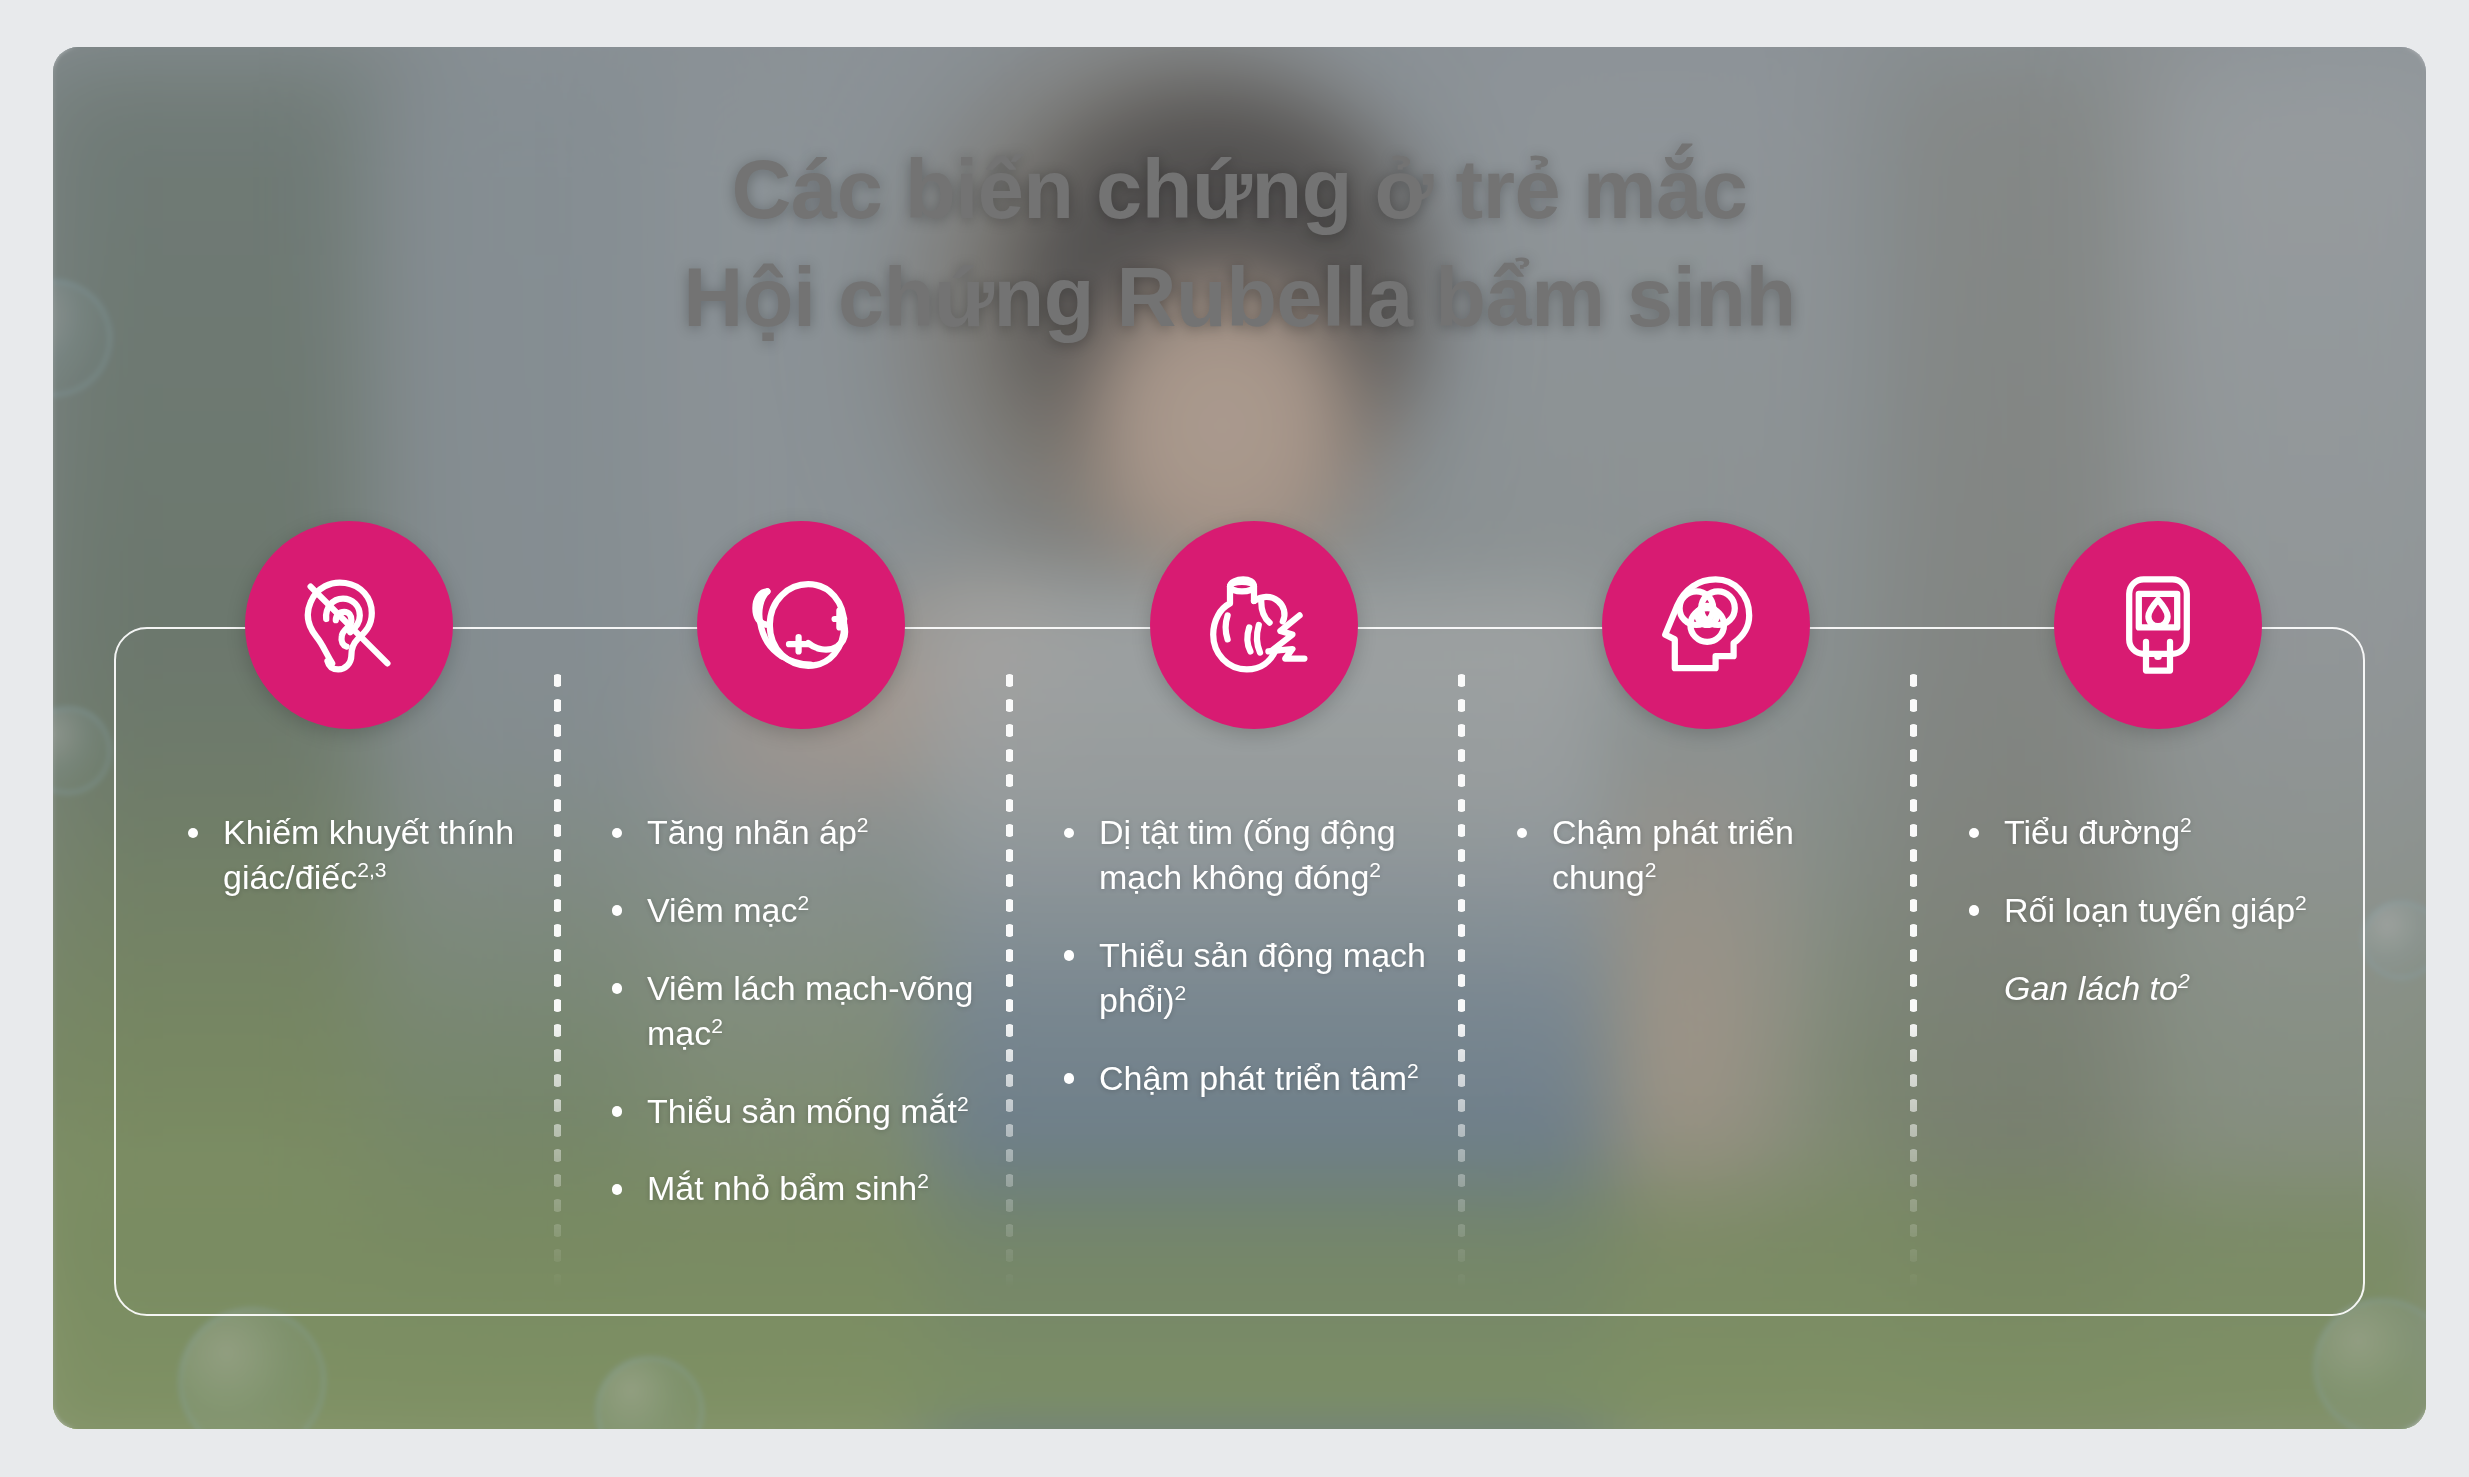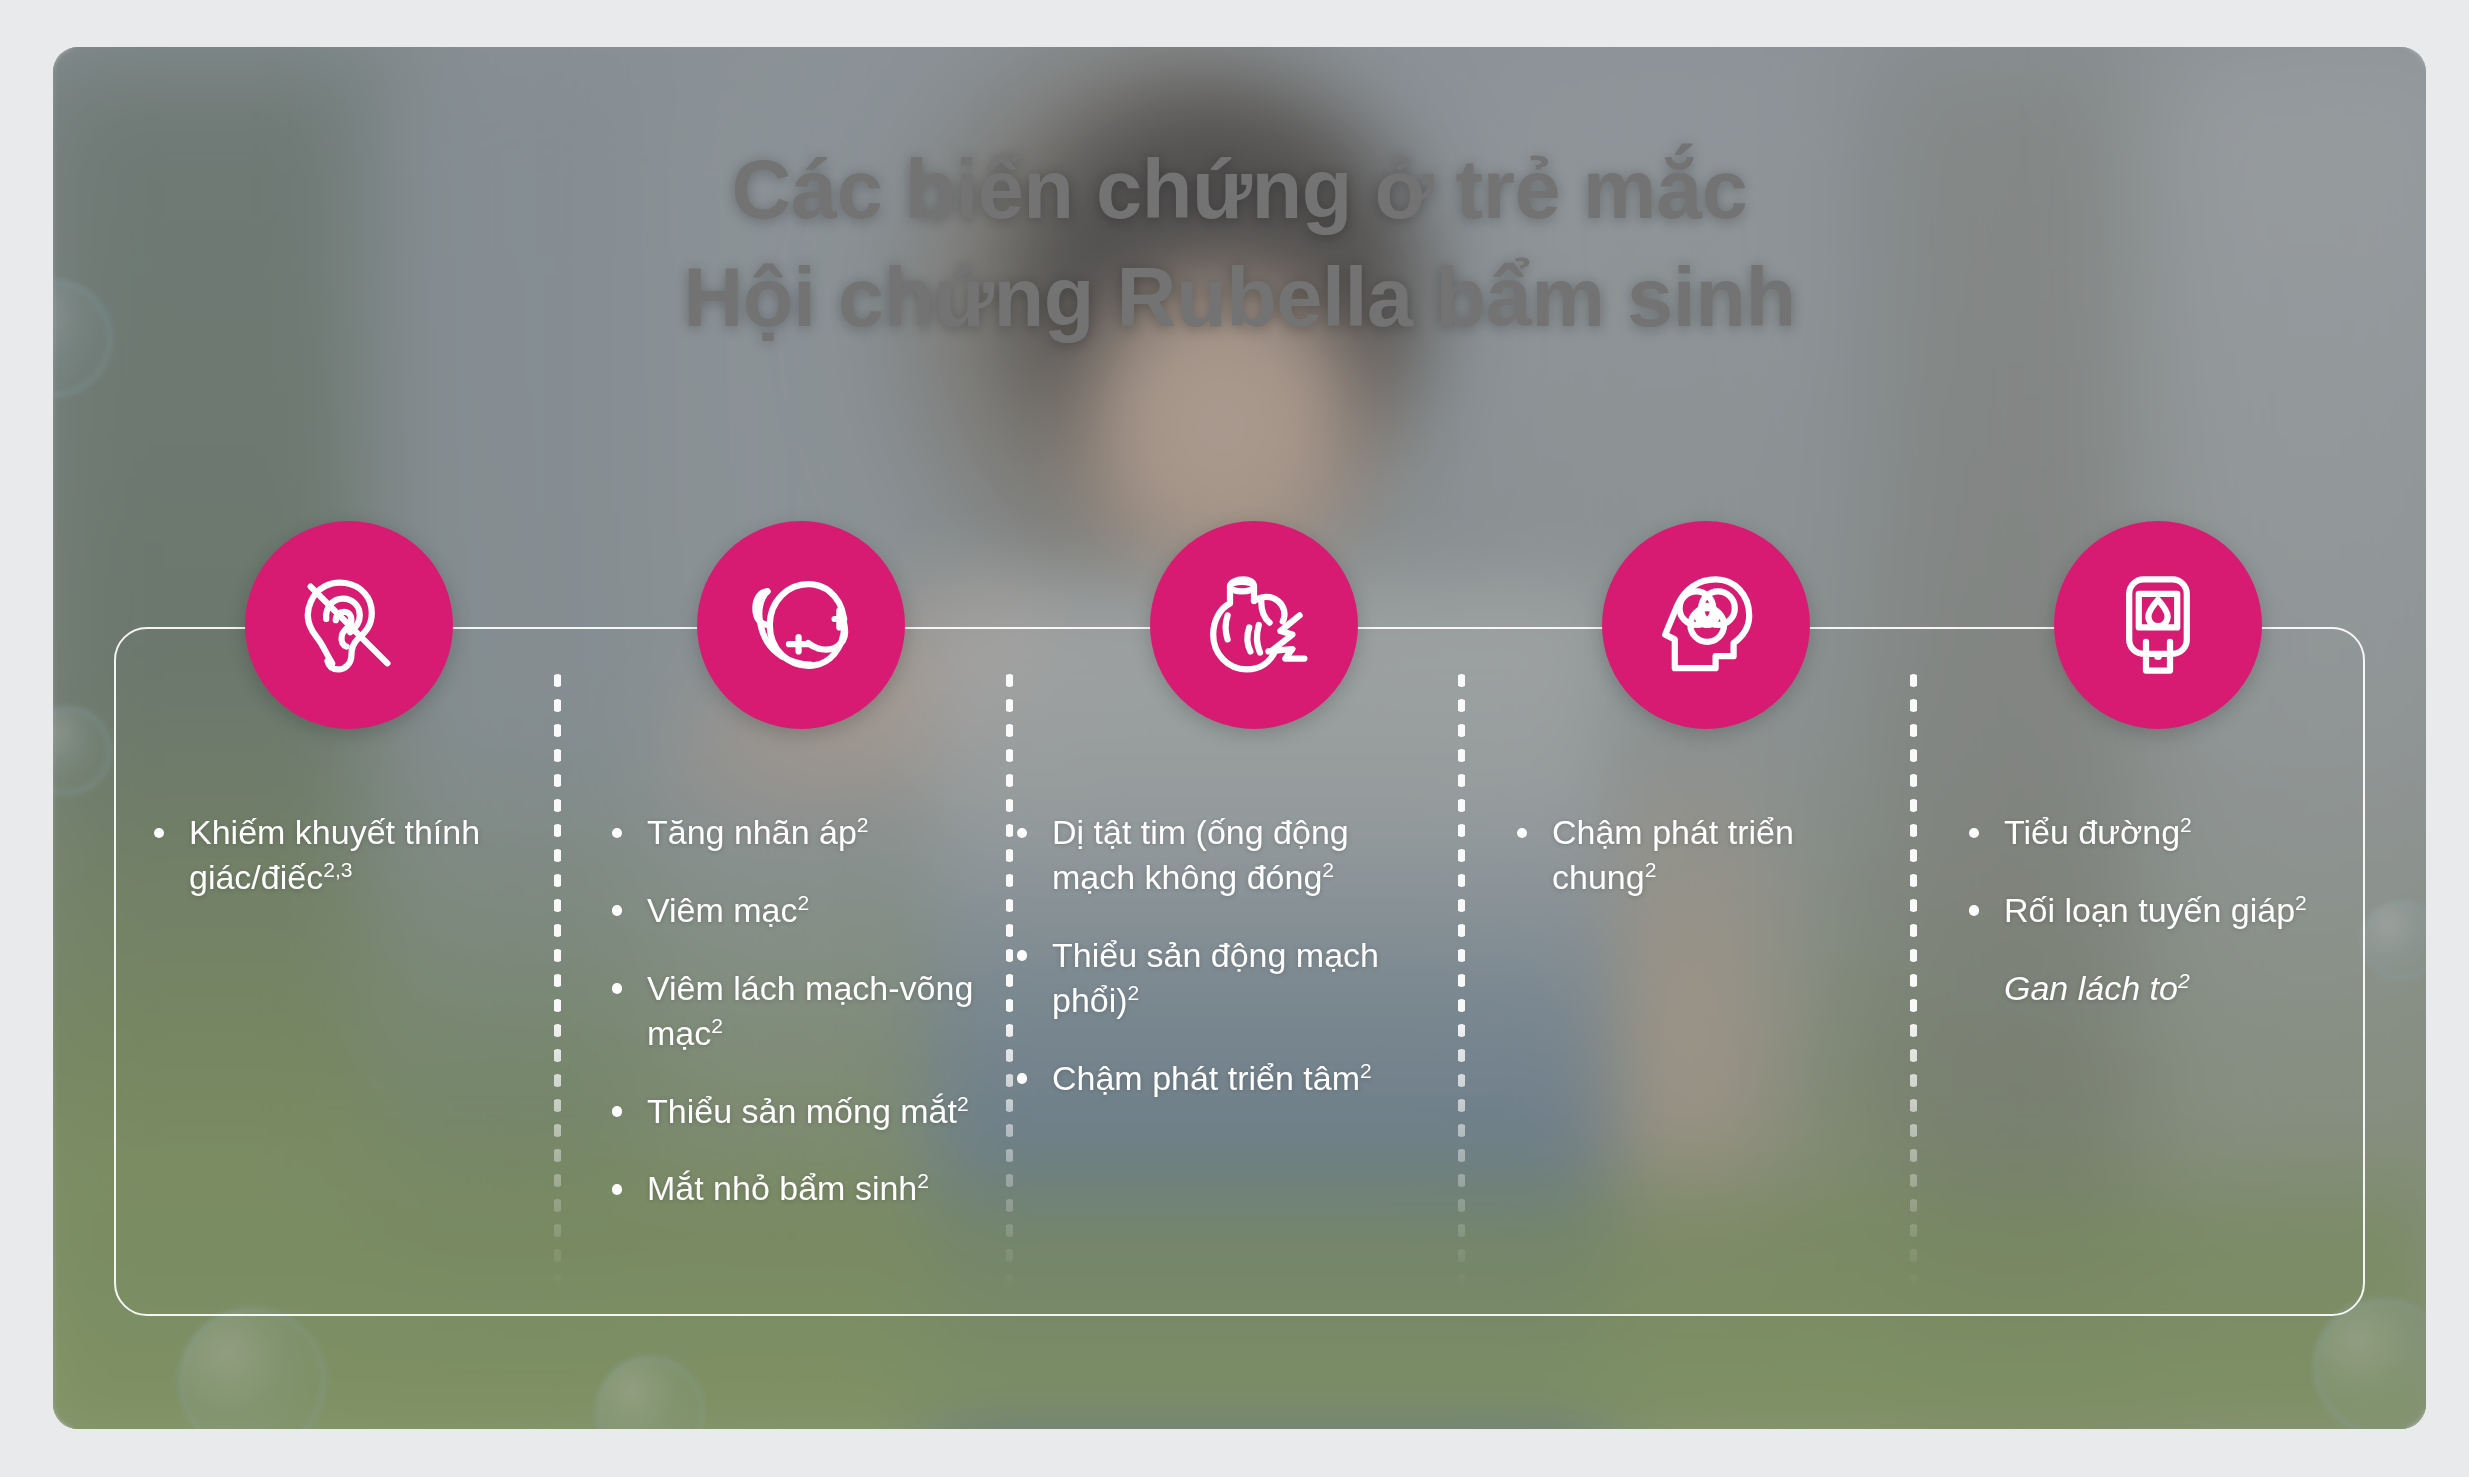--- a/index.html
+++ b/index.html
@@ -336,7 +336,7 @@
 
     </div>
 
-    <div class="column" style="left:93px; width:388px;">
+    <div class="column" style="left:127px; width:388px;">
       <ul>
         <li class="bullet"><span>Khiếm khuyết thính giác/điếc</span><sup>2,3</sup></li>
       </ul>

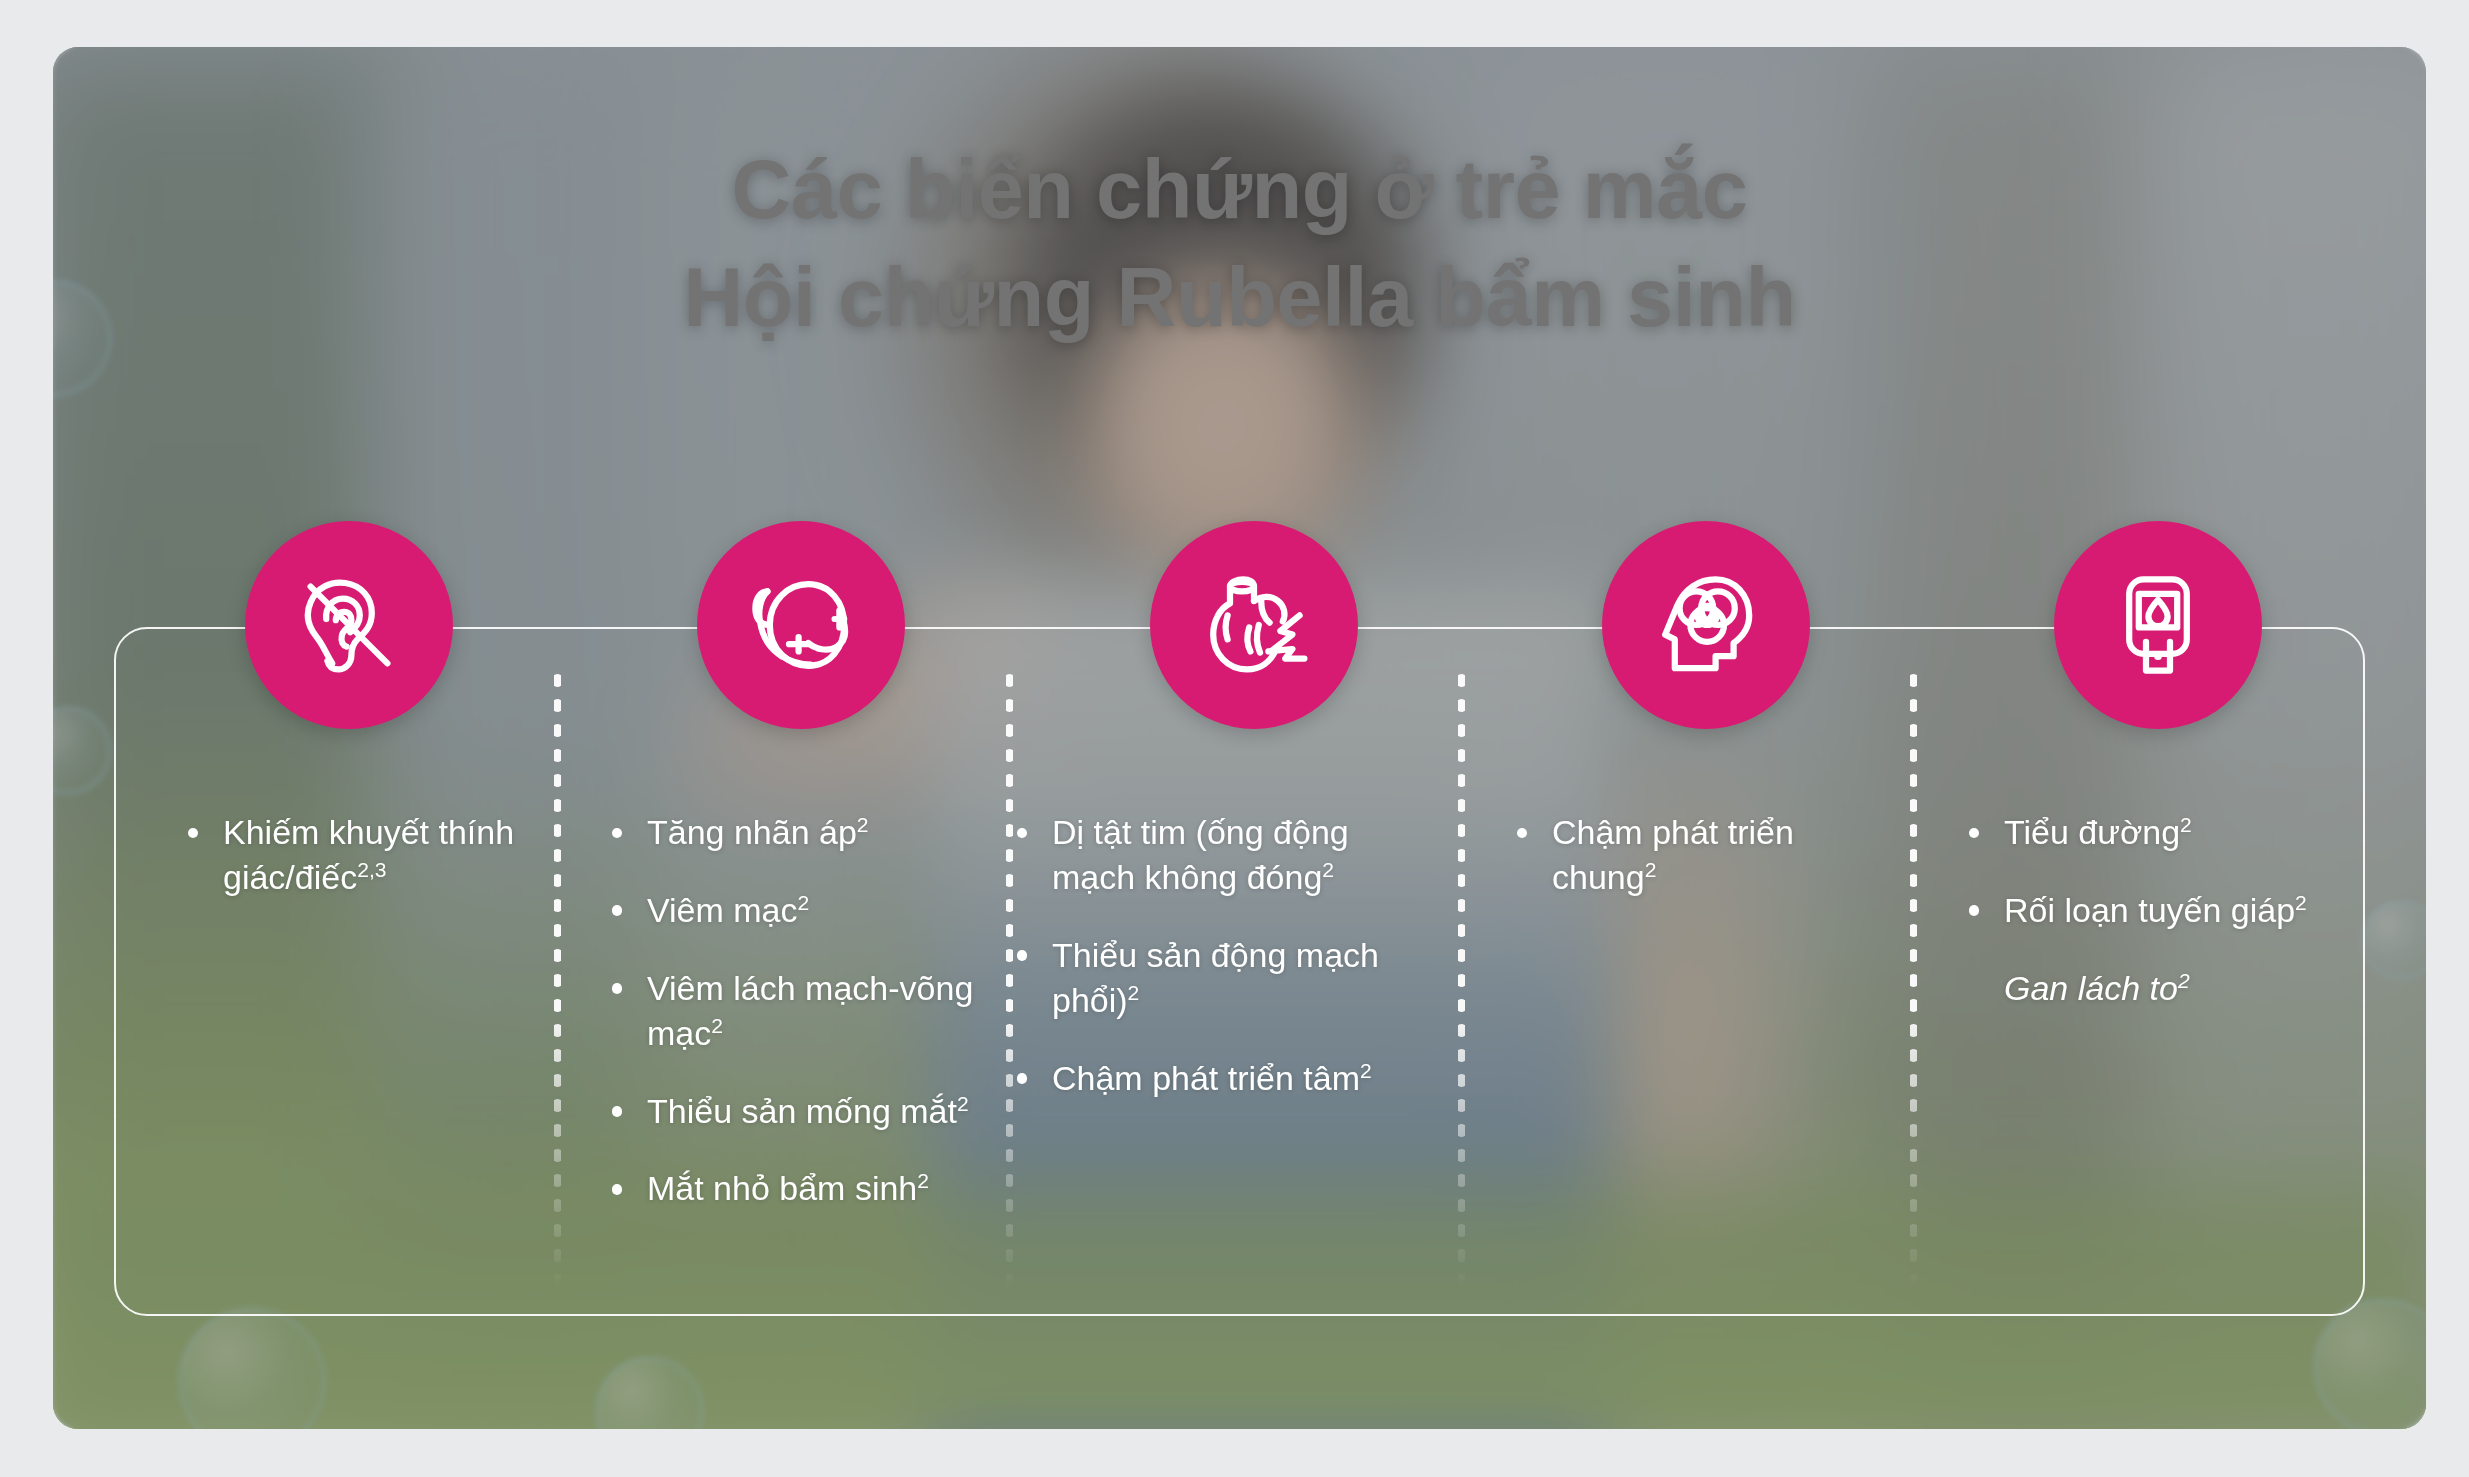--- a/index.html
+++ b/index.html
@@ -352,7 +352,7 @@
       </ul>
     </div>
 
-    <div class="column" style="left:956px; width:408px;">
+    <div class="column" style="left:1003px; width:408px;">
       <ul>
         <li class="bullet"><span>Dị tật tim (ống động mạch không đóng</span><sup>2</sup></li>
         <li class="bullet"><span>Thiểu sản động mạch phổi)</span><sup>2</sup></li>

